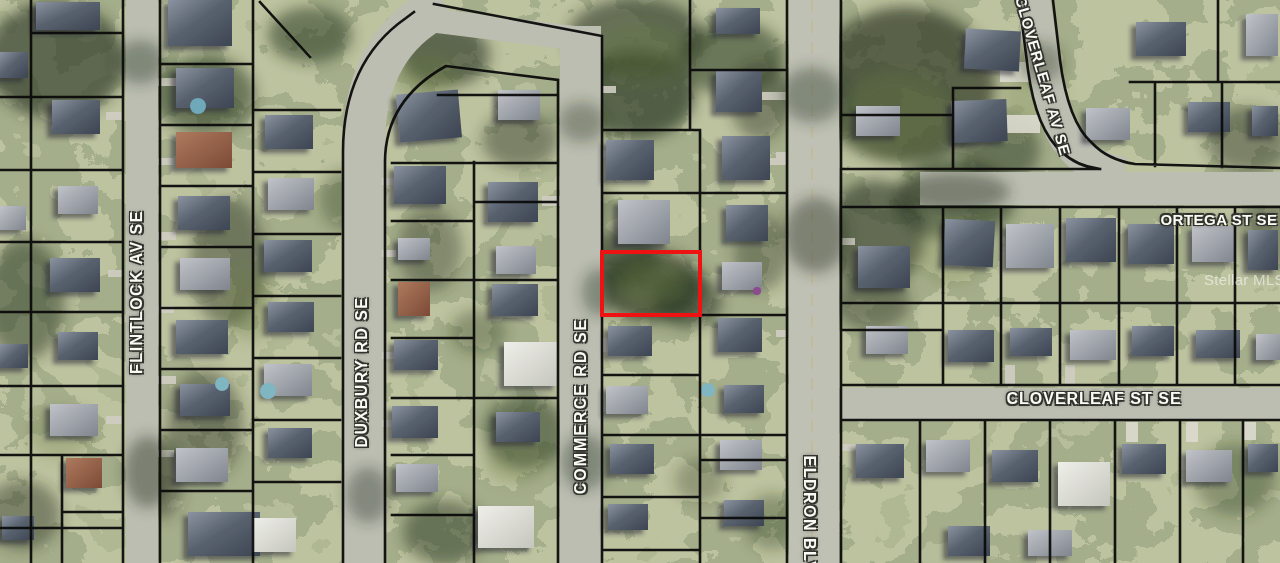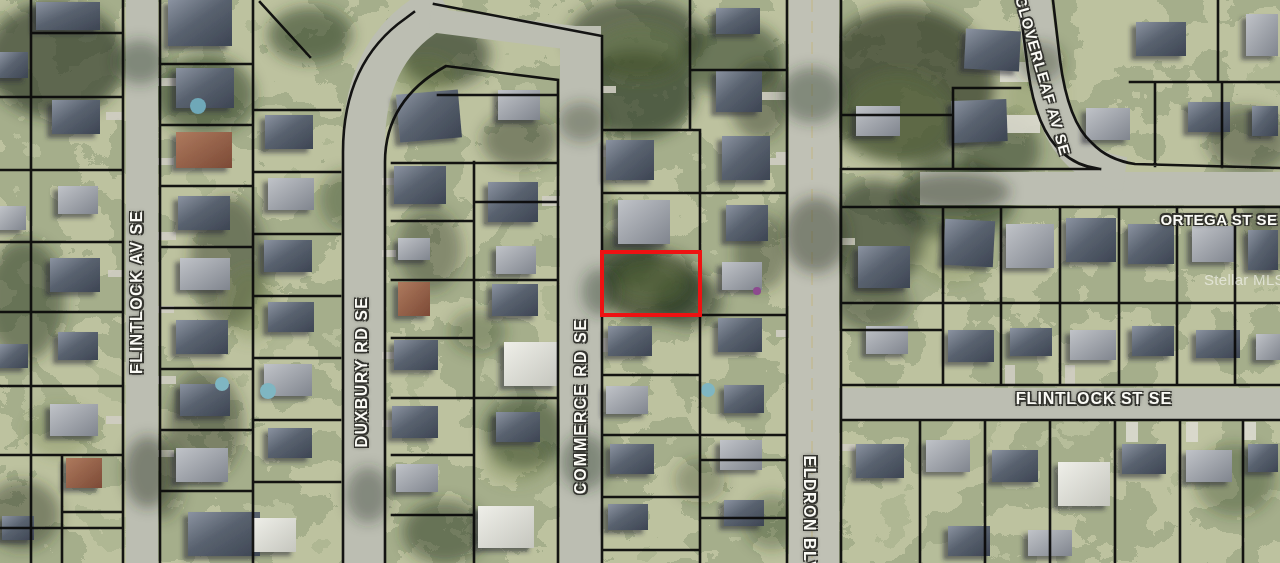--- a/index.html
+++ b/index.html
@@ -313,7 +313,7 @@
   <div class="slabel" id="lbl-eldron">ELDRON BLVD</div>
   <div class="slabel" id="lbl-cloverleaf">CLOVERLEAF AV SE</div>
   <div class="slabel" id="lbl-ortega">ORTEGA ST SE</div>
-  <div class="slabel" id="lbl-rembrandt">FLINTLOCK ST SE</div>
+  <div class="slabel" id="lbl-rembrandt">CLOVERLEAF ST SE</div>
 
   <div id="highlight"></div>
 

